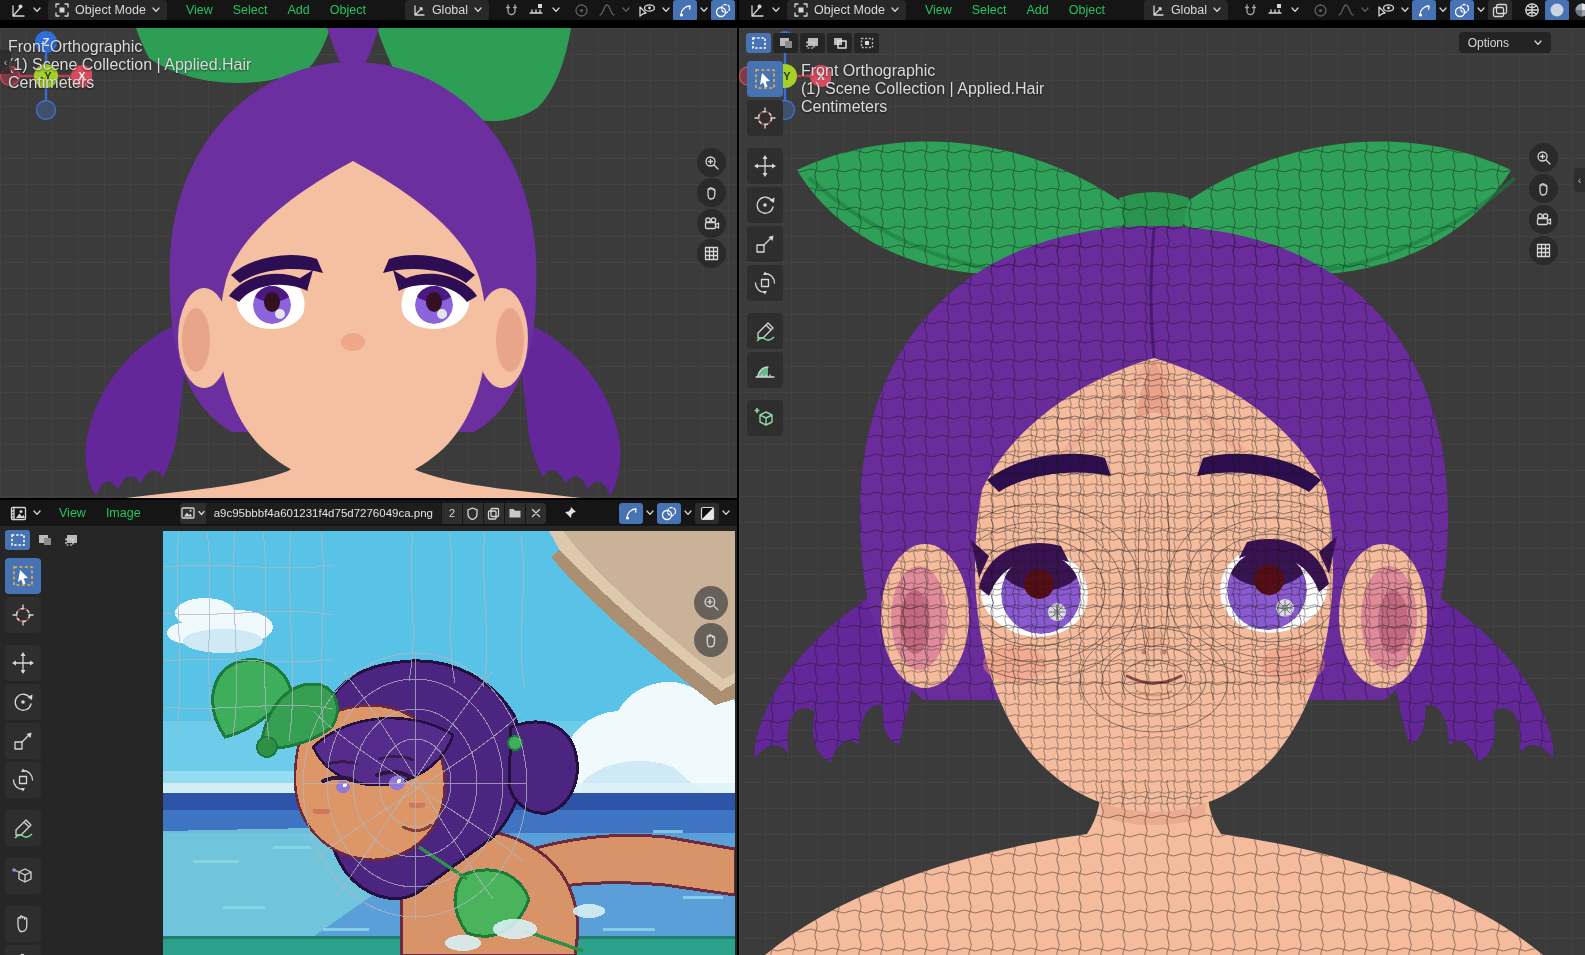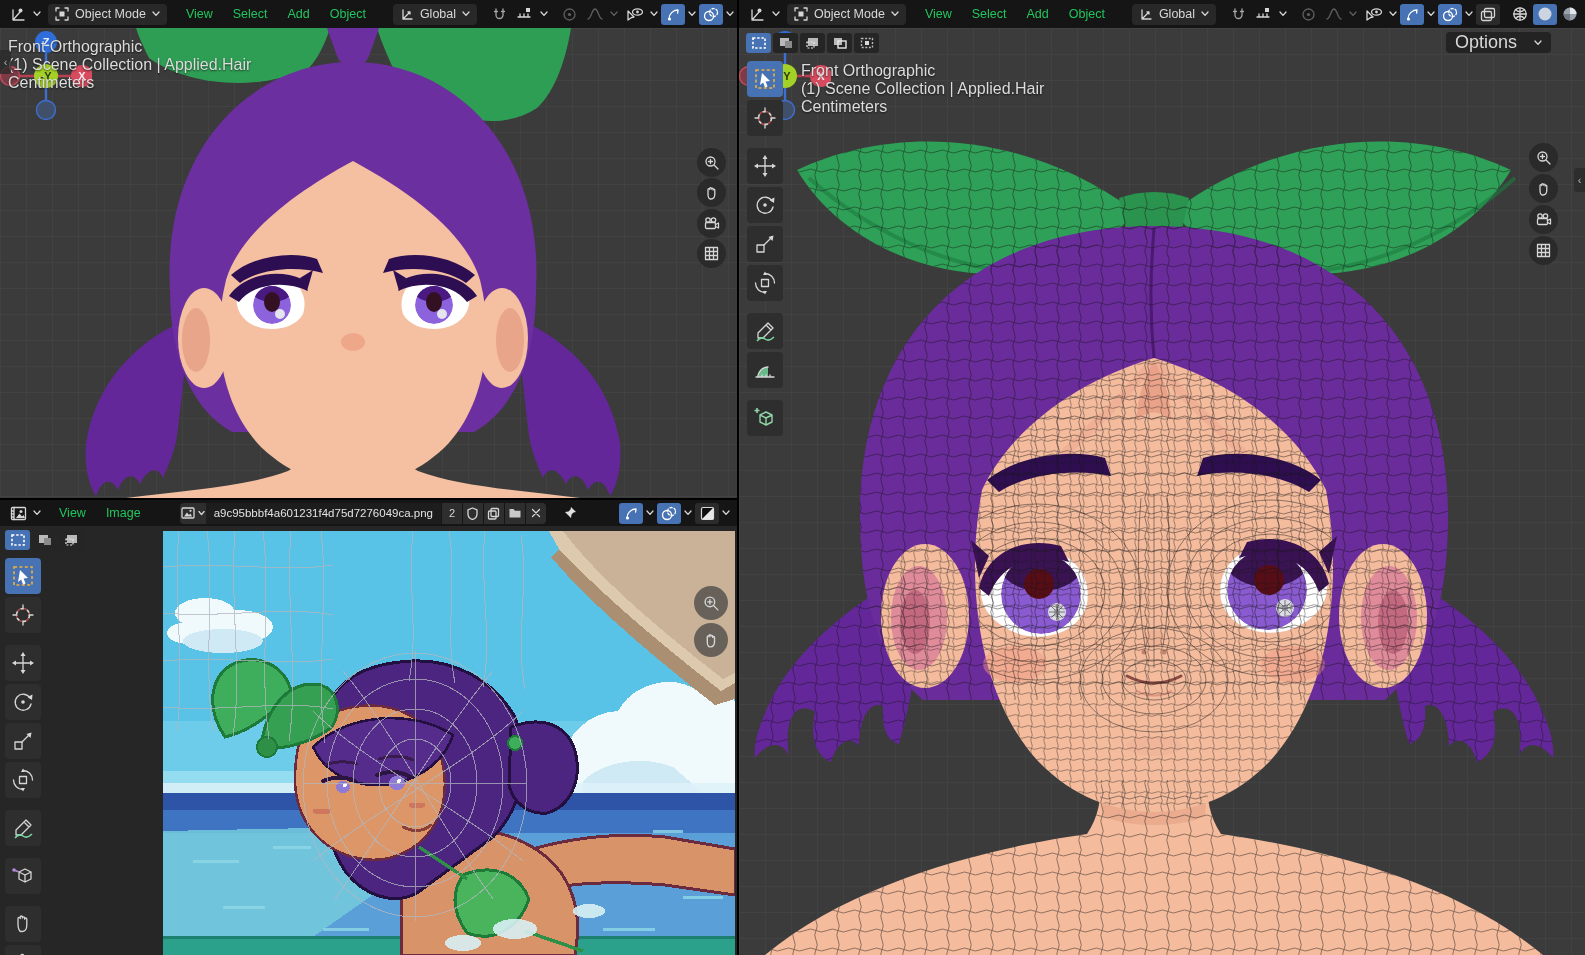--- a/index.html
+++ b/index.html
@@ -5,7 +5,7 @@
   html,body{margin:0;padding:0}
   body{width:1585px;height:955px;background:#000;font-family:"Liberation Sans",sans-serif;overflow:hidden;position:relative;color:#d8d8d8}
   .region{position:absolute;overflow:hidden}
-  .hdr{height:28px;background:#151515;display:flex;align-items:center;padding:0 6px;gap:2px;font-size:12.5px;white-space:nowrap;overflow:hidden}
+  .hdr{height:20px;background:#151515;display:flex;align-items:center;padding:0 6px;gap:2px;font-size:12.5px;white-space:nowrap;overflow:hidden}
   .hdr.h26{height:26px}
   .menu{padding:3px 9px;border-radius:4px;color:#22c55e}
   .pill{display:flex;align-items:center;gap:6px;background:#282828;border-radius:4px;padding:0 7px;height:21px;box-sizing:border-box}

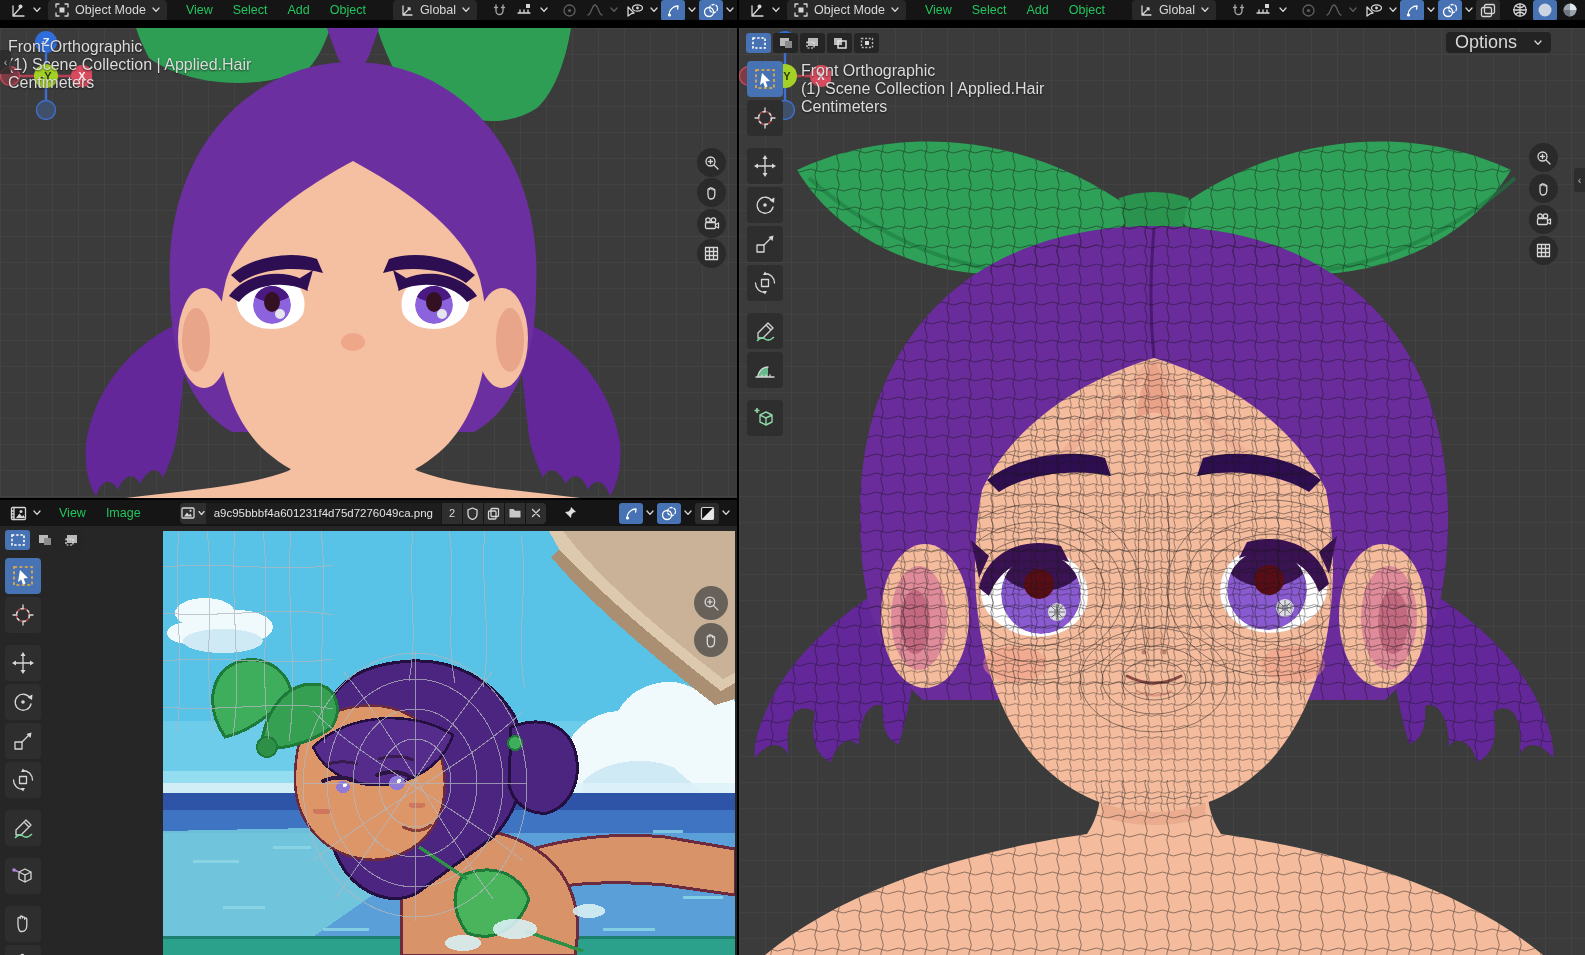--- a/index.html
+++ b/index.html
@@ -14,7 +14,7 @@
   .chev{display:flex;align-items:center;padding:0 1px}
   .dim{opacity:.38}
   .spacer{flex:1}
-  .gapL{margin-left:16px}
+  .gapL{margin-left:28px}
   .content{position:absolute;left:0;right:0;bottom:0;top:28px}
   .grid-bg{background-color:#3b3b3b;background-image:linear-gradient(#424242 1px,transparent 1px),linear-gradient(90deg,#424242 1px,transparent 1px),linear-gradient(#464646 1px,transparent 1px),linear-gradient(90deg,#464646 1px,transparent 1px);background-size:26px 26px,26px 26px,130px 130px,130px 130px}
   .ovl{position:absolute;font-size:16px;color:#dcdcdc;text-shadow:0 1px 2px rgba(0,0,0,.65);line-height:18px;pointer-events:none}

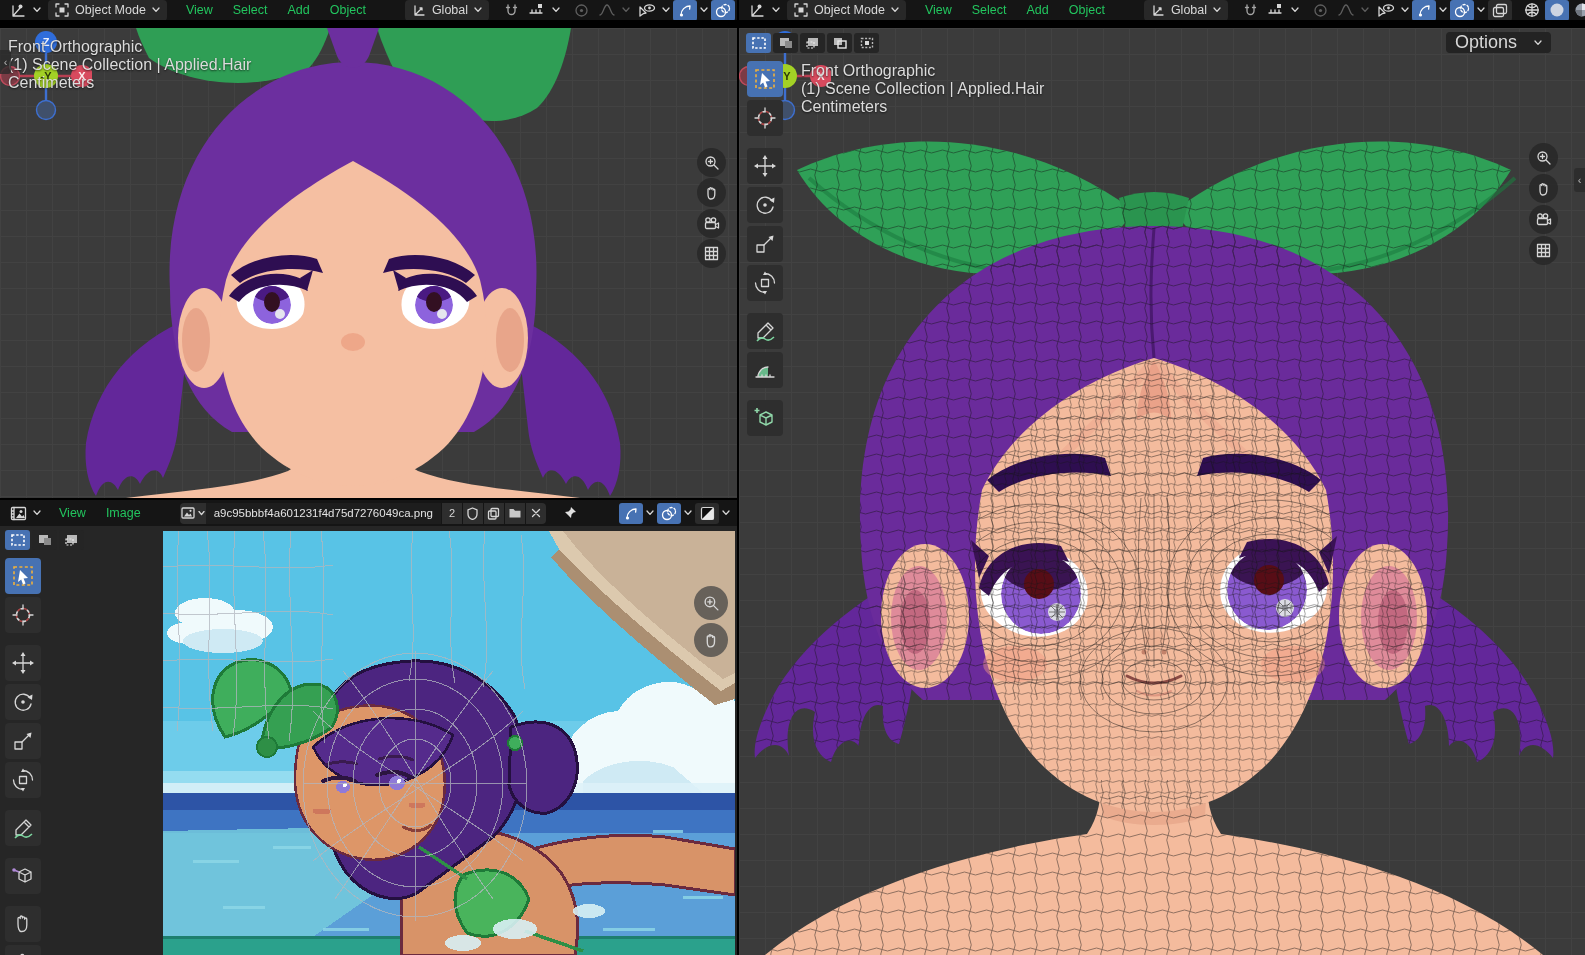--- a/index.html
+++ b/index.html
@@ -26,7 +26,7 @@
   .modes{position:absolute;display:flex;gap:2px}
   .mbtn{width:25px;height:20px;border-radius:3px;background:#252525;display:flex;align-items:center;justify-content:center}
   .mbtn.on{background:#4772b3}
-  .optbtn{position:absolute;background:#232323;border-radius:4px;height:21px;display:flex;align-items:center;padding:0 9px;gap:17px;font-size:18px;color:#d8d8d8}
+  .optbtn{position:absolute;background:#232323;border-radius:4px;height:21px;display:flex;align-items:center;padding:0 9px;gap:25px;font-size:12px;color:#d8d8d8}
   .sidetab{position:absolute;width:11px;height:24px;background:rgba(43,43,43,.8);color:#b5b5b5;font-size:11px;display:flex;align-items:center;justify-content:center;border-radius:3px 0 0 3px}
   .namefield{background:#1d1d1d;height:21px;display:flex;align-items:center;padding:0 8px;font-size:11.5px;color:#e2e2e2;border-radius:0}
   .smallbtn{background:#2e2e2e;height:21px;min-width:20px;display:flex;align-items:center;justify-content:center;font-size:11px;color:#d5d5d5}

